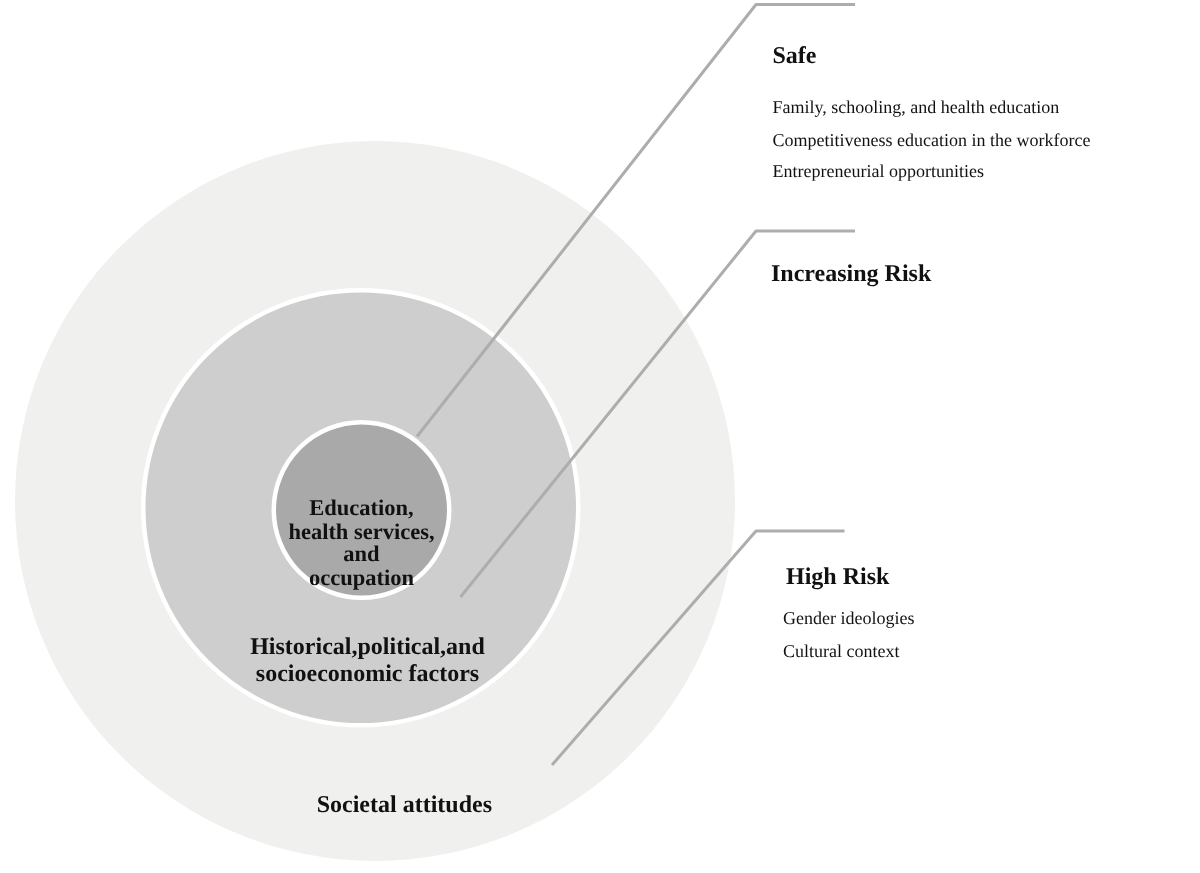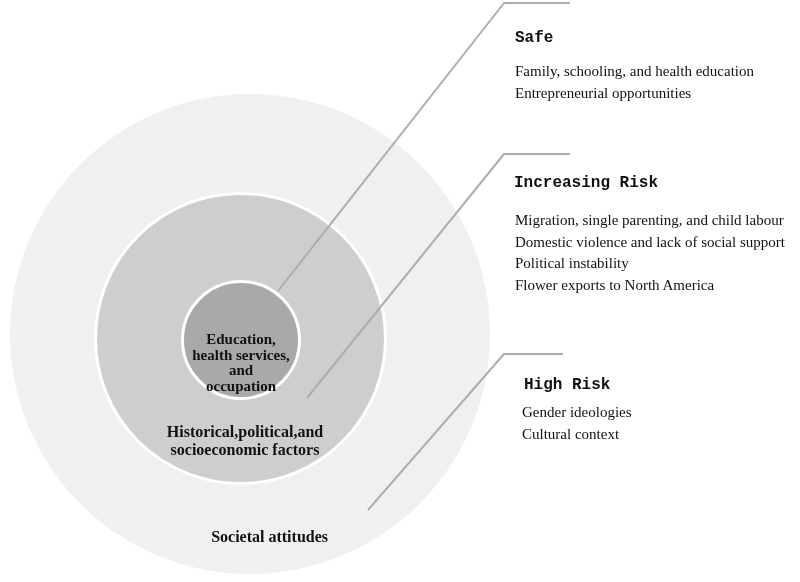--- a/index.html
+++ b/index.html
@@ -54,7 +54,6 @@
     font-weight: bold;
     font-size: 16px; line-height: 18px;
     white-space: nowrap;
-    font-family: Liberation Mono, monospace;
   }
   .section-items { position: absolute; }
   .section-items .item {

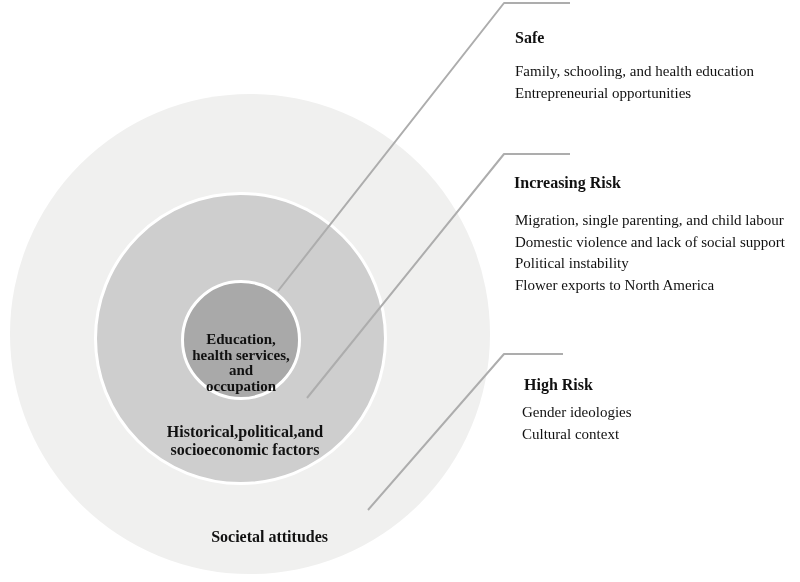--- a/index.html
+++ b/index.html
@@ -57,7 +57,7 @@
   }
   .section-items { position: absolute; }
   .section-items .item {
-    font-size: 15px;
+    font-size: 12px;
     line-height: 21.7px;
     white-space: nowrap;
   }

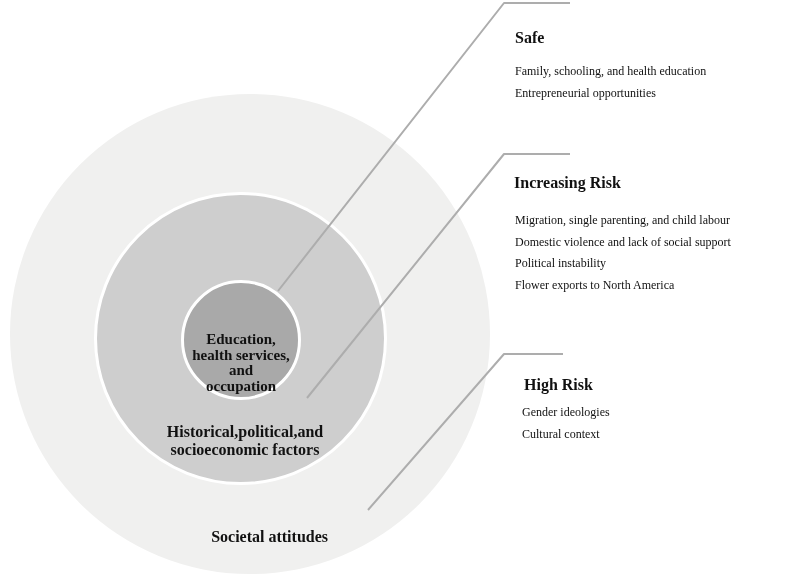--- a/index.html
+++ b/index.html
@@ -94,6 +94,7 @@
   <div class="section-heading h-safe">Safe</div>
   <div class="section-items i-safe">
     <div class="item">Family, schooling, and health education</div>
+    <div class="item">Competitiveness education in the workforce</div>
     <div class="item">Entrepreneurial opportunities</div>
   </div>
 

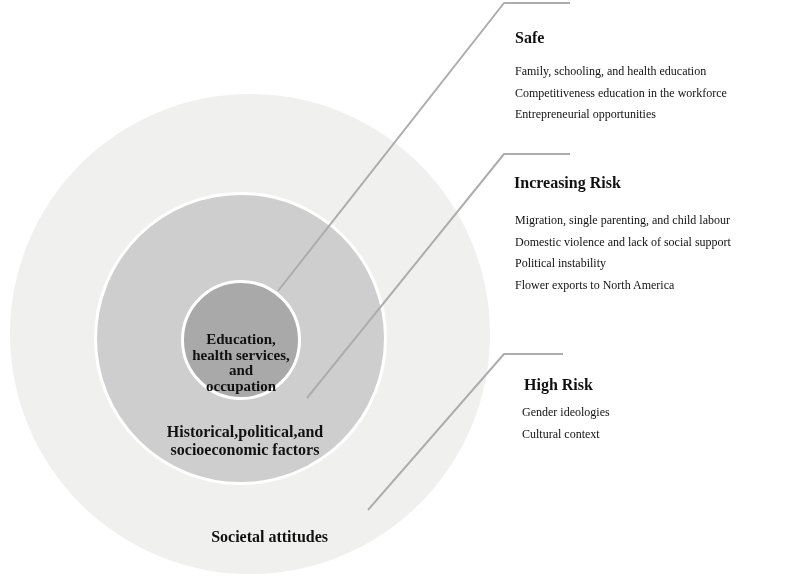--- a/index.html
+++ b/index.html
@@ -99,12 +99,6 @@
   </div>
 
   <div class="section-heading h-increasing">Increasing Risk</div>
-  <div class="section-items i-increasing">
-    <div class="item">Migration, single parenting, and child labour</div>
-    <div class="item">Domestic violence and lack of social support</div>
-    <div class="item">Political instability</div>
-    <div class="item">Flower exports to North America</div>
-  </div>
 
   <div class="section-heading h-high">High Risk</div>
   <div class="section-items i-high">

